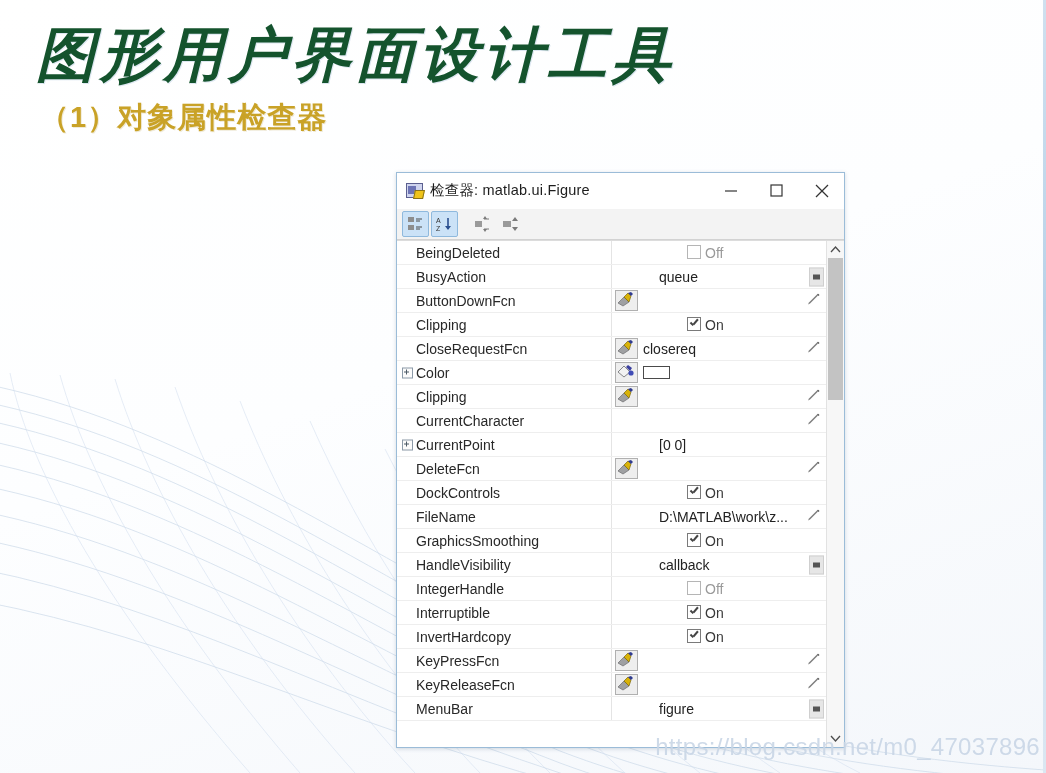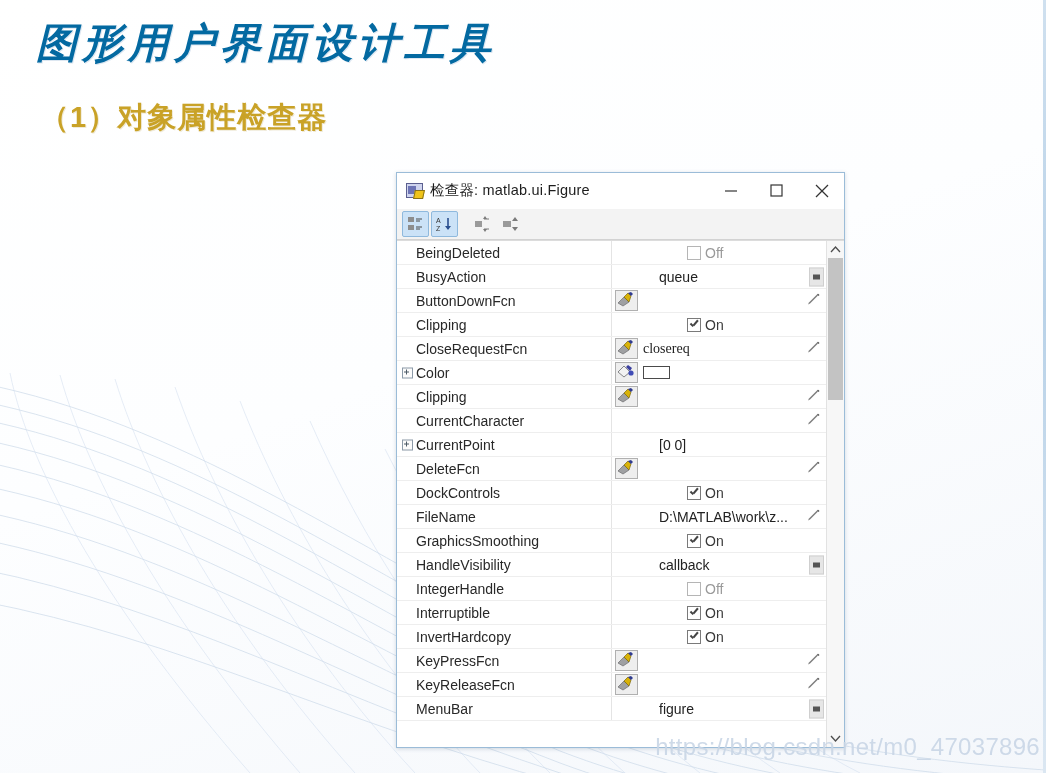--- a/index.html
+++ b/index.html
@@ -21,8 +21,8 @@
   #title-main{
     position:absolute;left:36px;top:16px;
     font-family:"Liberation Serif","DejaVu Serif",serif;
-    font-size:41px;font-weight:bold;font-style:italic;
-    color:#0369a1;letter-spacing:5px;white-space:nowrap;
+    font-size:59px;font-weight:bold;font-style:italic;
+    color:#14532d;letter-spacing:5px;white-space:nowrap;
     text-shadow:1px 1px 0 rgba(120,160,200,.25);
   }
   #title-sub{

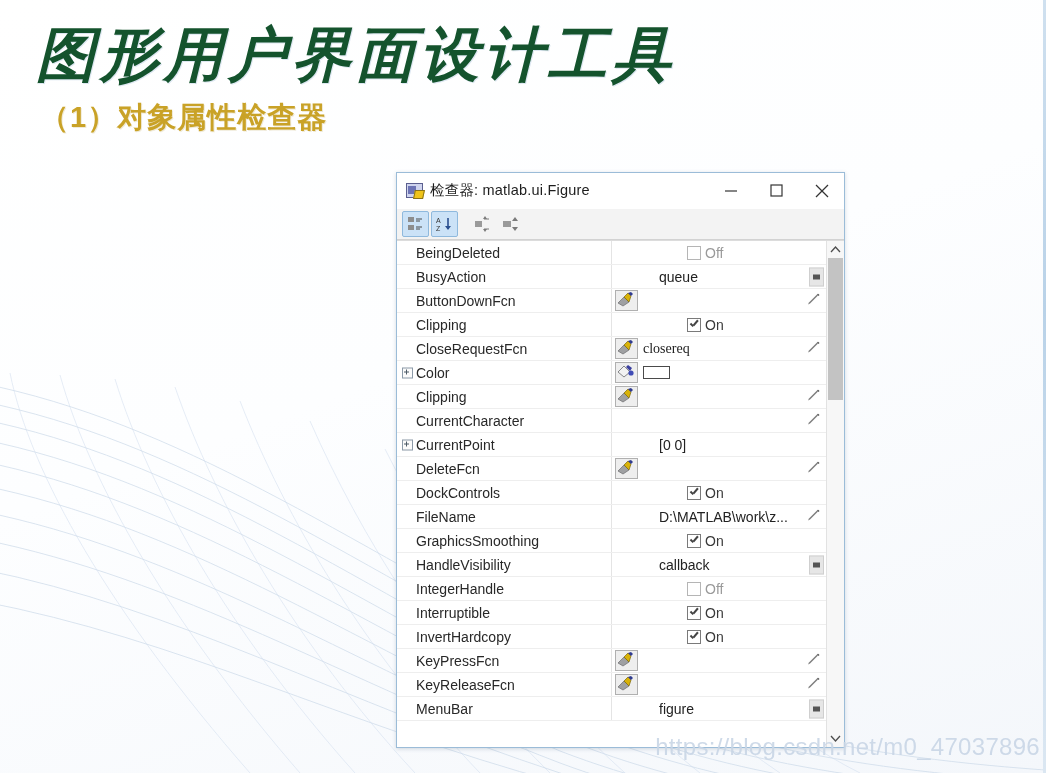--- a/index.html
+++ b/index.html
@@ -90,7 +90,7 @@
   .valtext{font-size:14px;color:#222;white-space:nowrap;overflow:hidden;margin-left:44px;}
 
   
-  .cbwrap{display:flex;align-items:center;margin-left:36px;padding-left:36px;}
+  .cbwrap{display:flex;margin-left:36px;padding-left:36px;}
   .cbox{width:12px;height:12px;border:1px solid #7a7a7a;background:#fff;
       position:relative;flex:0 0 12px;margin-right:4px;}
   .cbox.on:after{content:"";position:absolute;left:2px;top:5px;width:4px;height:1.6px;

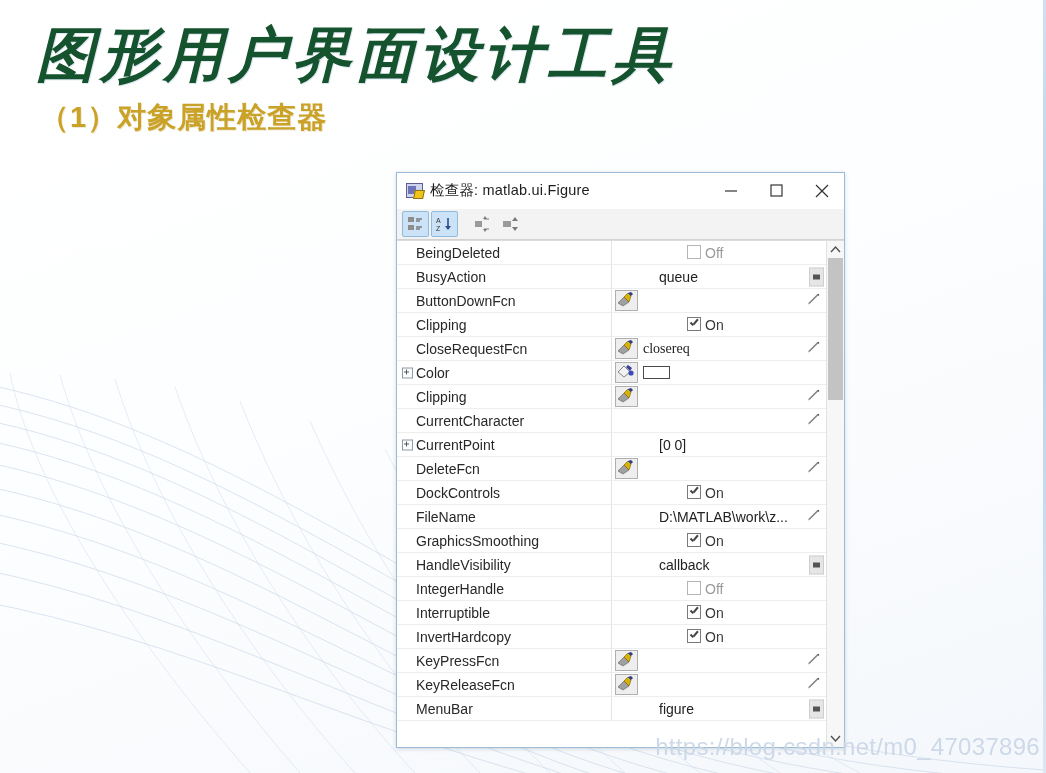--- a/index.html
+++ b/index.html
@@ -291,7 +291,7 @@
   <path d="M11,1 L14,0 L16,2 L14,4 Z" fill="#2f3b8f"></path>
 </svg>
             </span>
-            <span class="valtext" style="margin-left: 0px; font-family: Liberation Serif, serif;">closereq</span>
+            <span class="valtext" style="margin-left: 0px;">closereq</span>
             <span class="pencil"><svg width="13" height="12" viewBox="0 0 13 12">
   <path d="M1,11 L3,10 L11,2 L10,1 L2,9 Z" fill="#7c7c7c"></path>
   <path d="M10,1 L11,0 L12.5,1.5 L11.5,2.5 Z" fill="#5a5a5a"></path>

